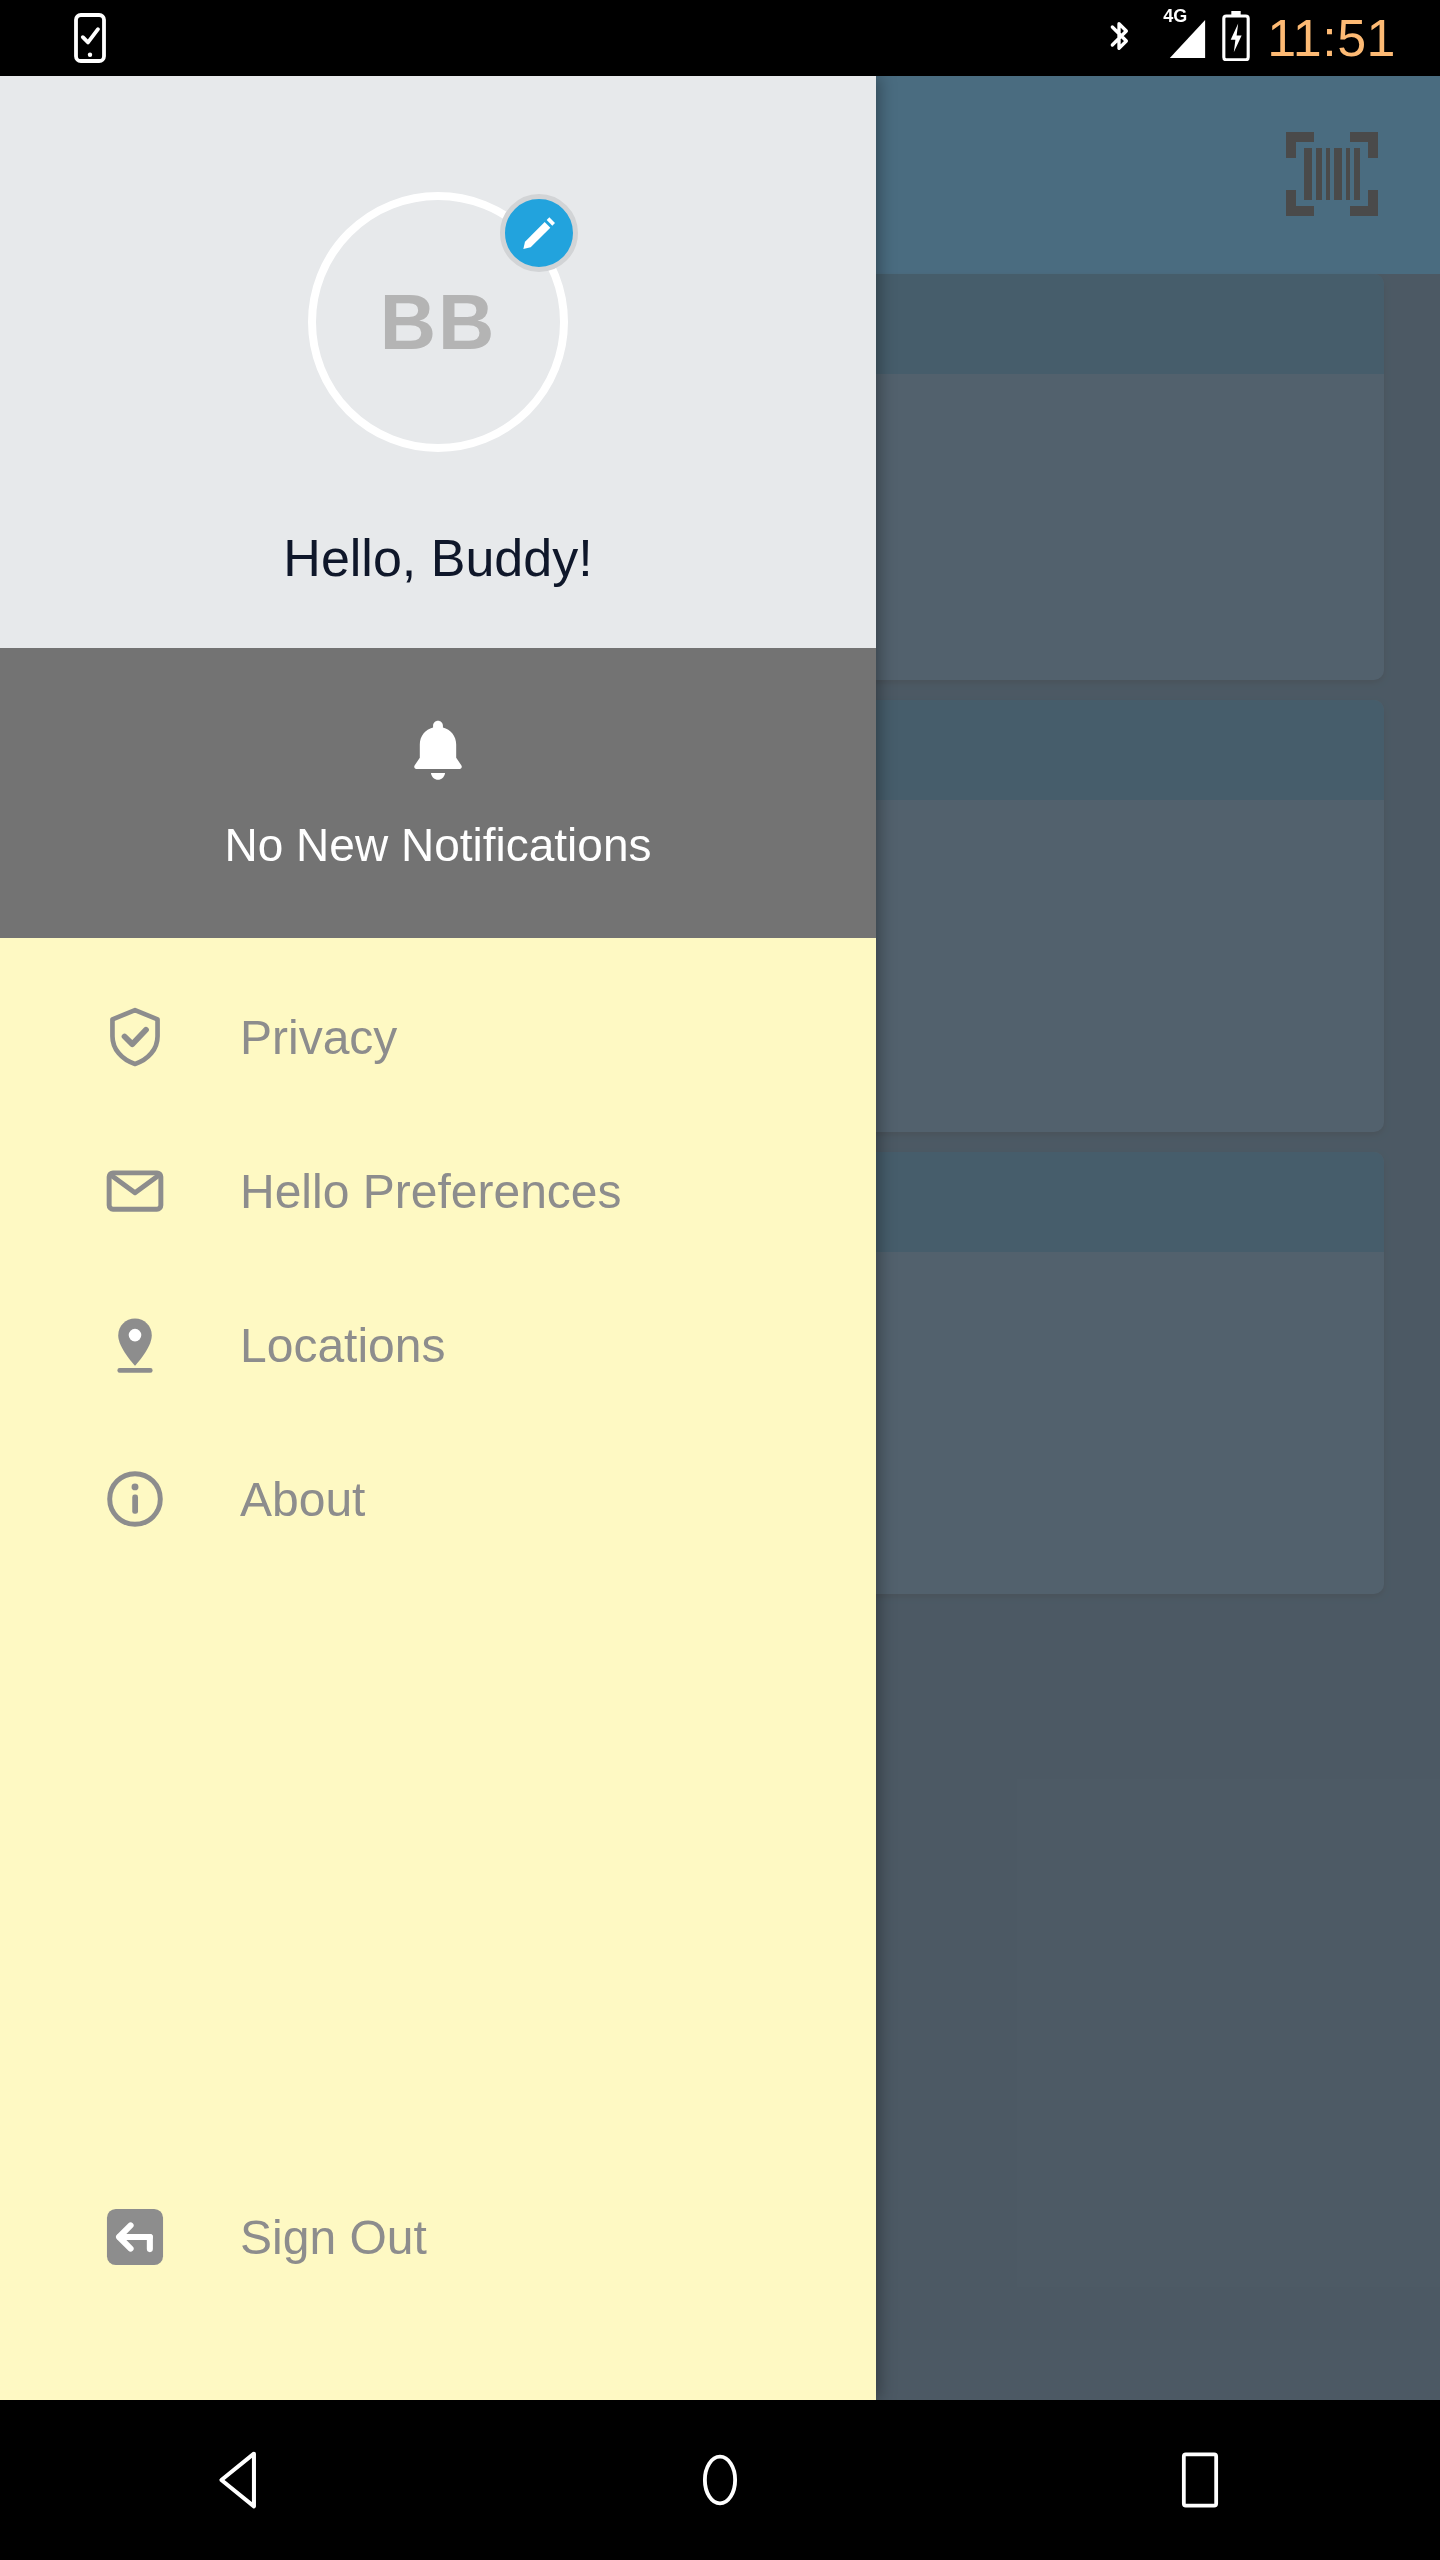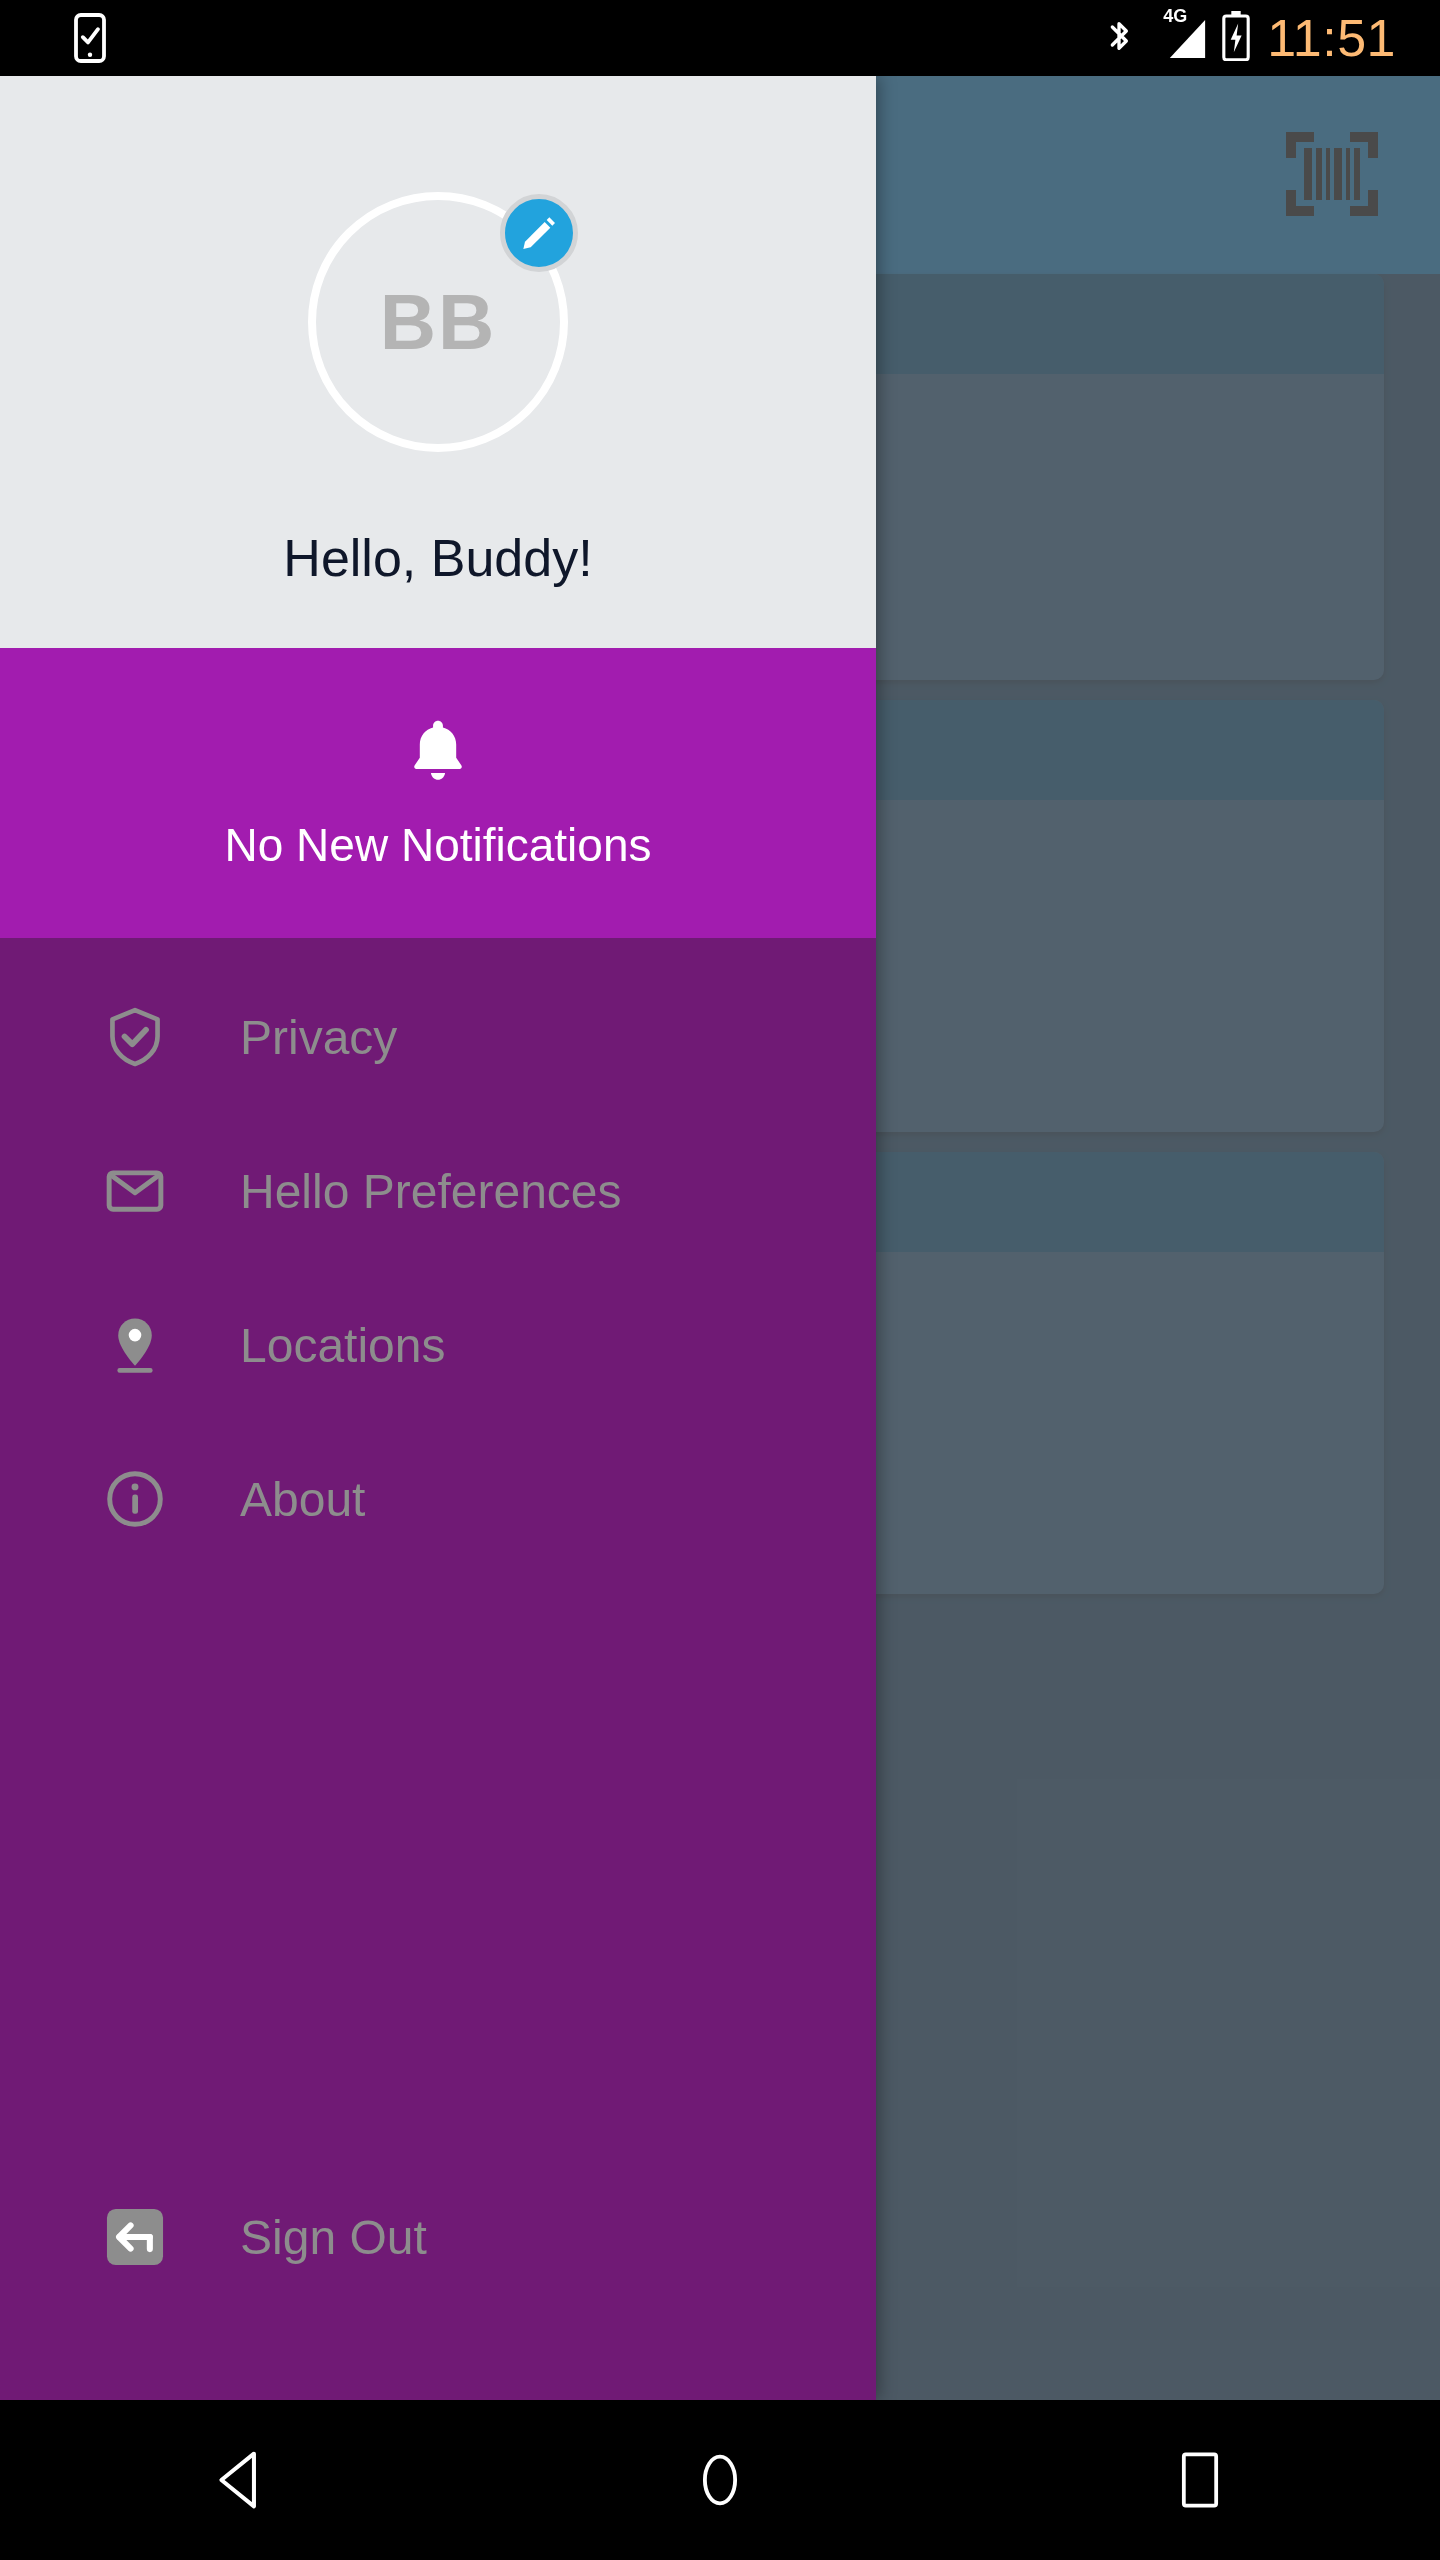--- a/index.html
+++ b/index.html
@@ -293,7 +293,7 @@
   .notif {
     flex: none;
     height: 290px;
-    background: #a21caf;
+    background: #737373;
     display: flex;
     flex-direction: column;
     align-items: center;

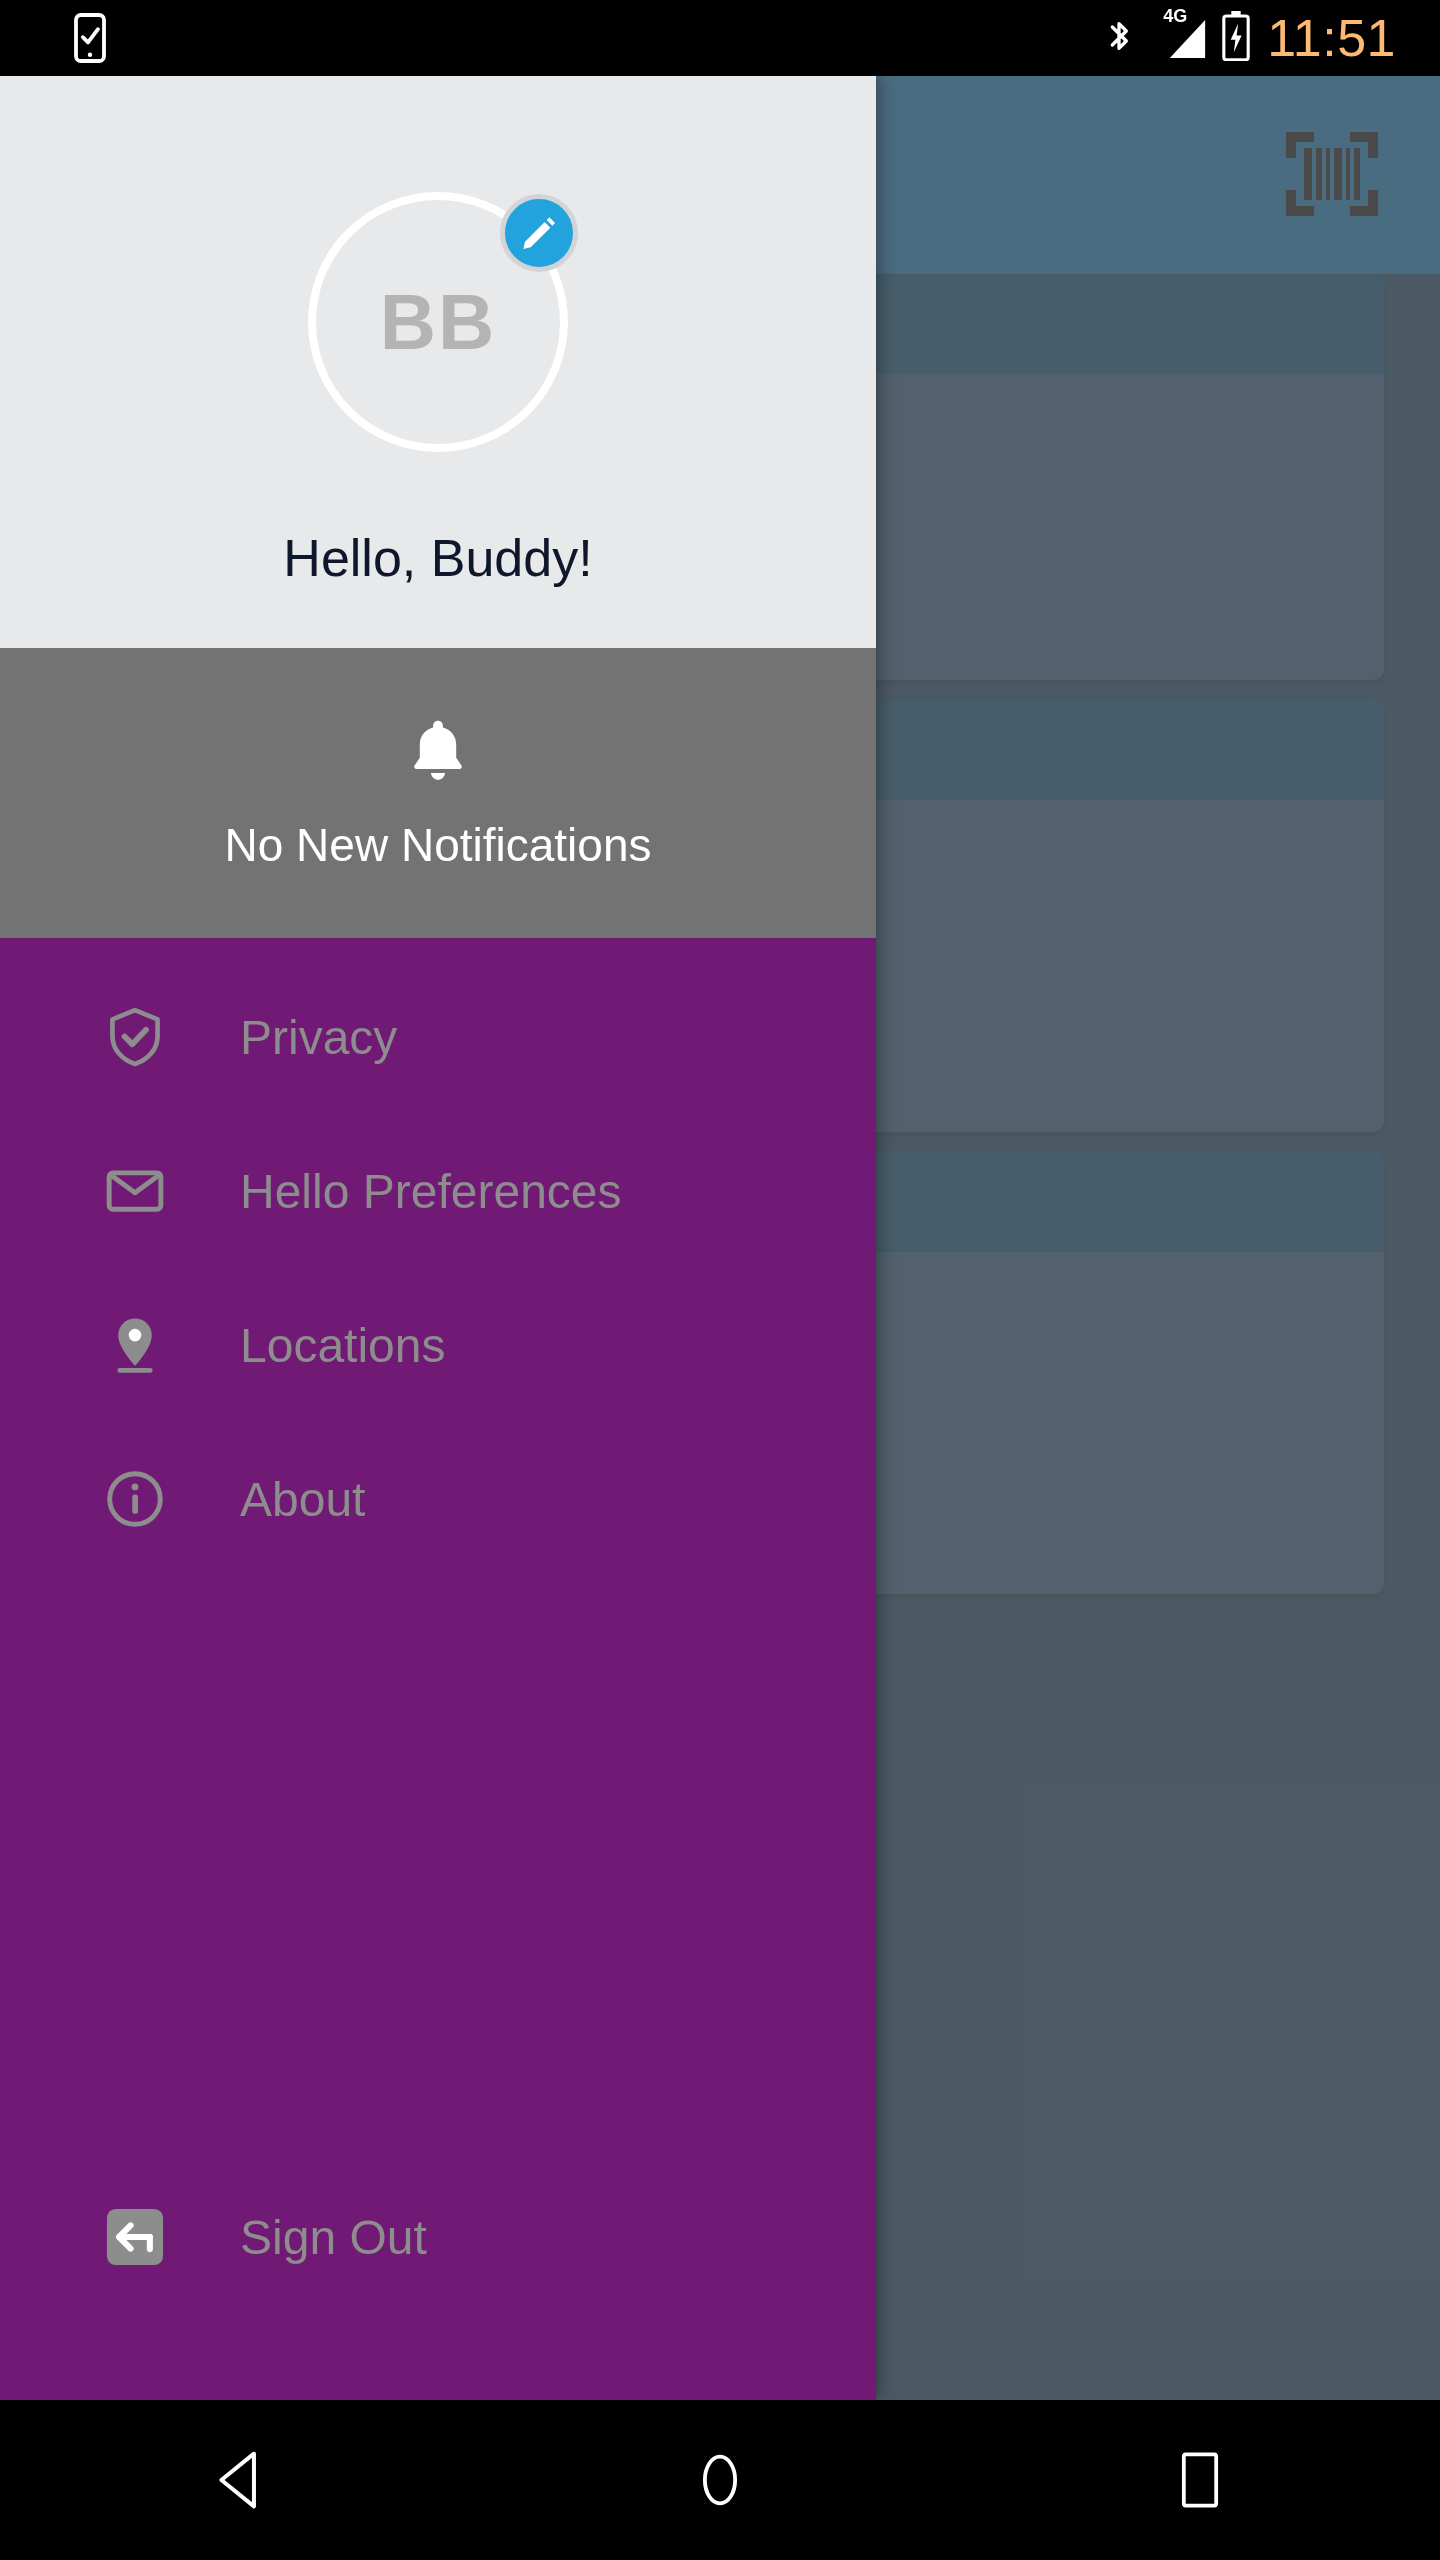--- a/index.html
+++ b/index.html
@@ -306,7 +306,7 @@
   }
   .menu {
     flex: 1 1 auto;
-    background: #701a75;
+    background: #fef9c3;
     padding-top: 22px;
     position: relative;
   }

